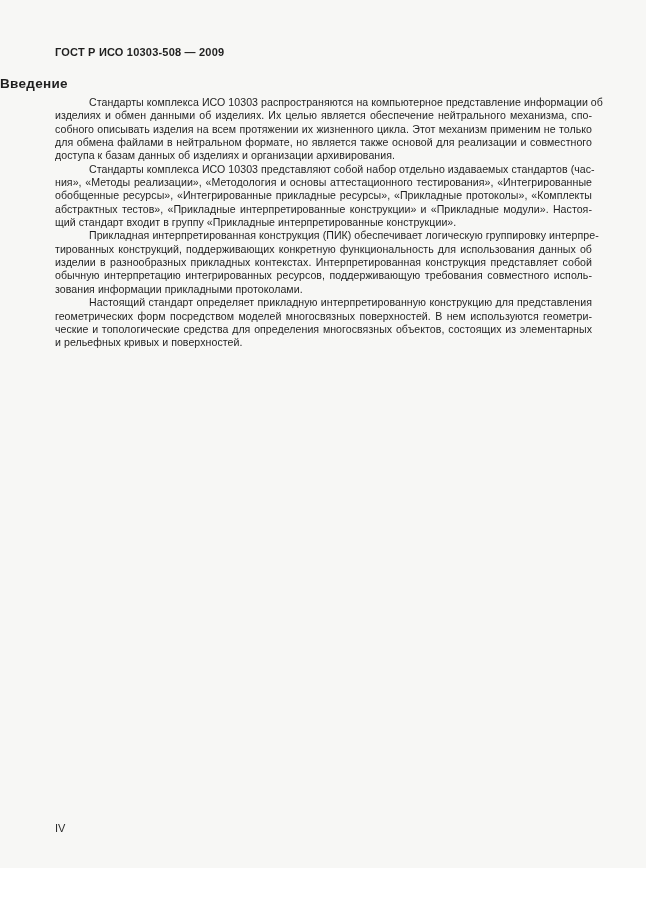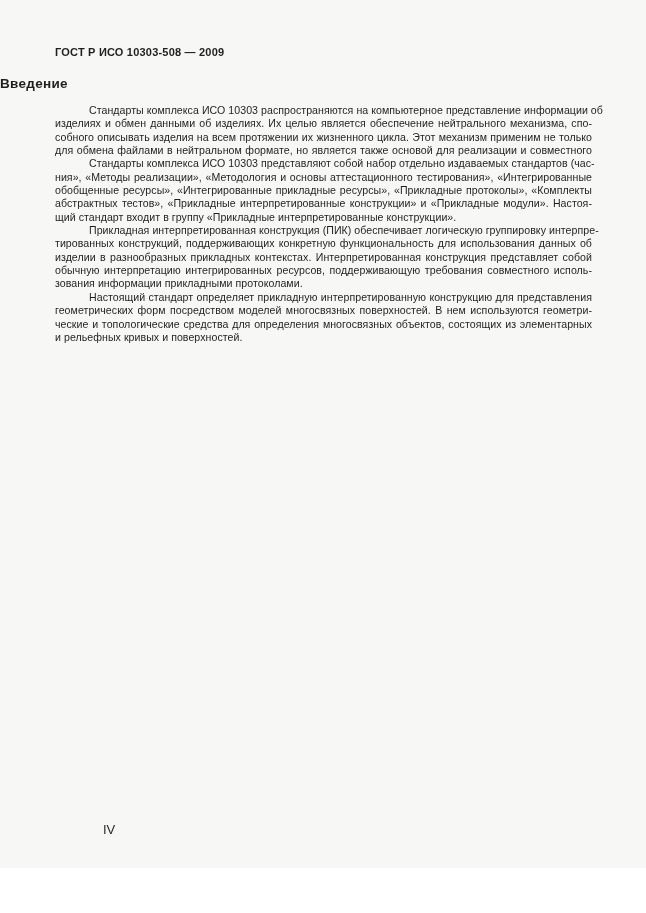--- a/index.html
+++ b/index.html
@@ -38,7 +38,7 @@
   .body-text {
     position: absolute;
     left: 55px;
-    top: 104px;
+    top: 96px;
     width: 537px;
     font-size: 10.6px;
   }

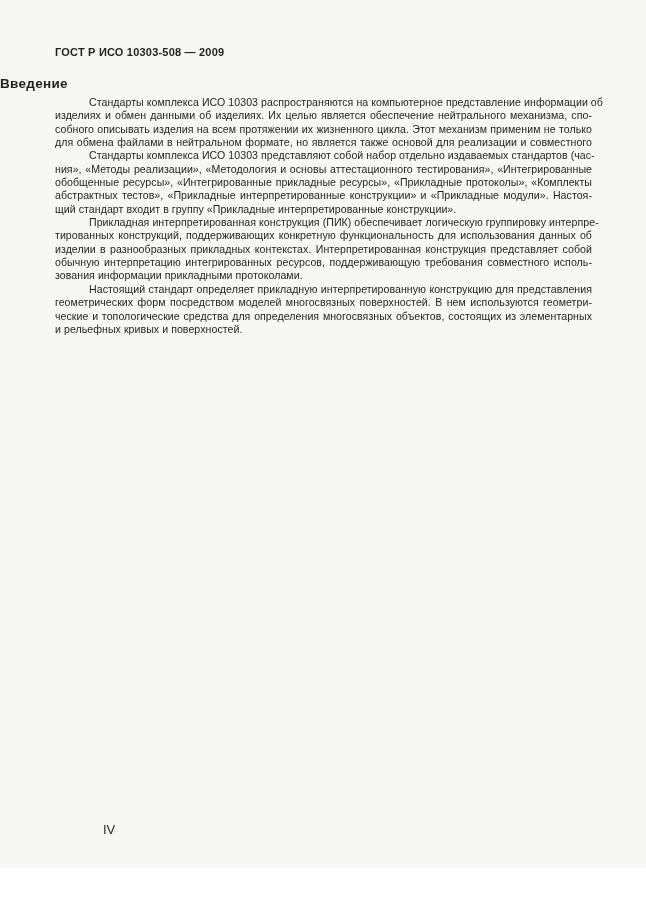--- a/index.html
+++ b/index.html
@@ -85,6 +85,7 @@
       <div class="line">изделиях и обмен данными об изделиях. Их целью является обеспечение нейтрального механизма, спо-</div>
       <div class="line">собного описывать изделия на всем протяжении их жизненного цикла. Этот механизм применим не только</div>
       <div class="line">для обмена файлами в нейтральном формате, но является также основой для реализации и совместного</div>
+      <div class="line last">доступа к базам данных об изделиях и организации архивирования.</div>
     </div>
 
     <div class="para">

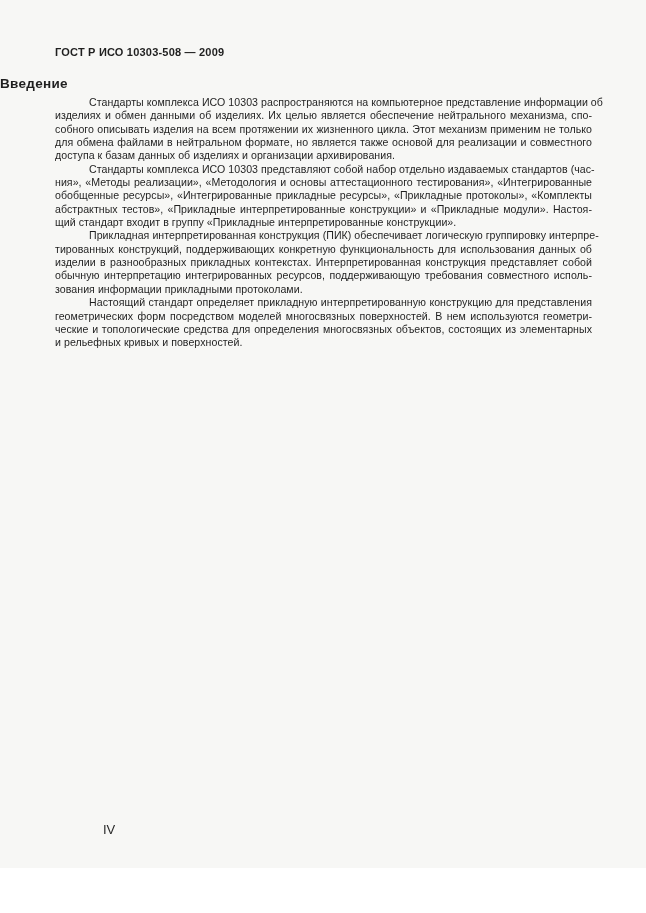--- a/index.html
+++ b/index.html
@@ -64,9 +64,8 @@
     position: absolute;
     left: 55px;
     top: 822px;
-    font-size: 13px;
+    font-size: 11px;
     color: #2a2a2a;
-    margin-left: 48px;
   }
 </style>
 </head>

